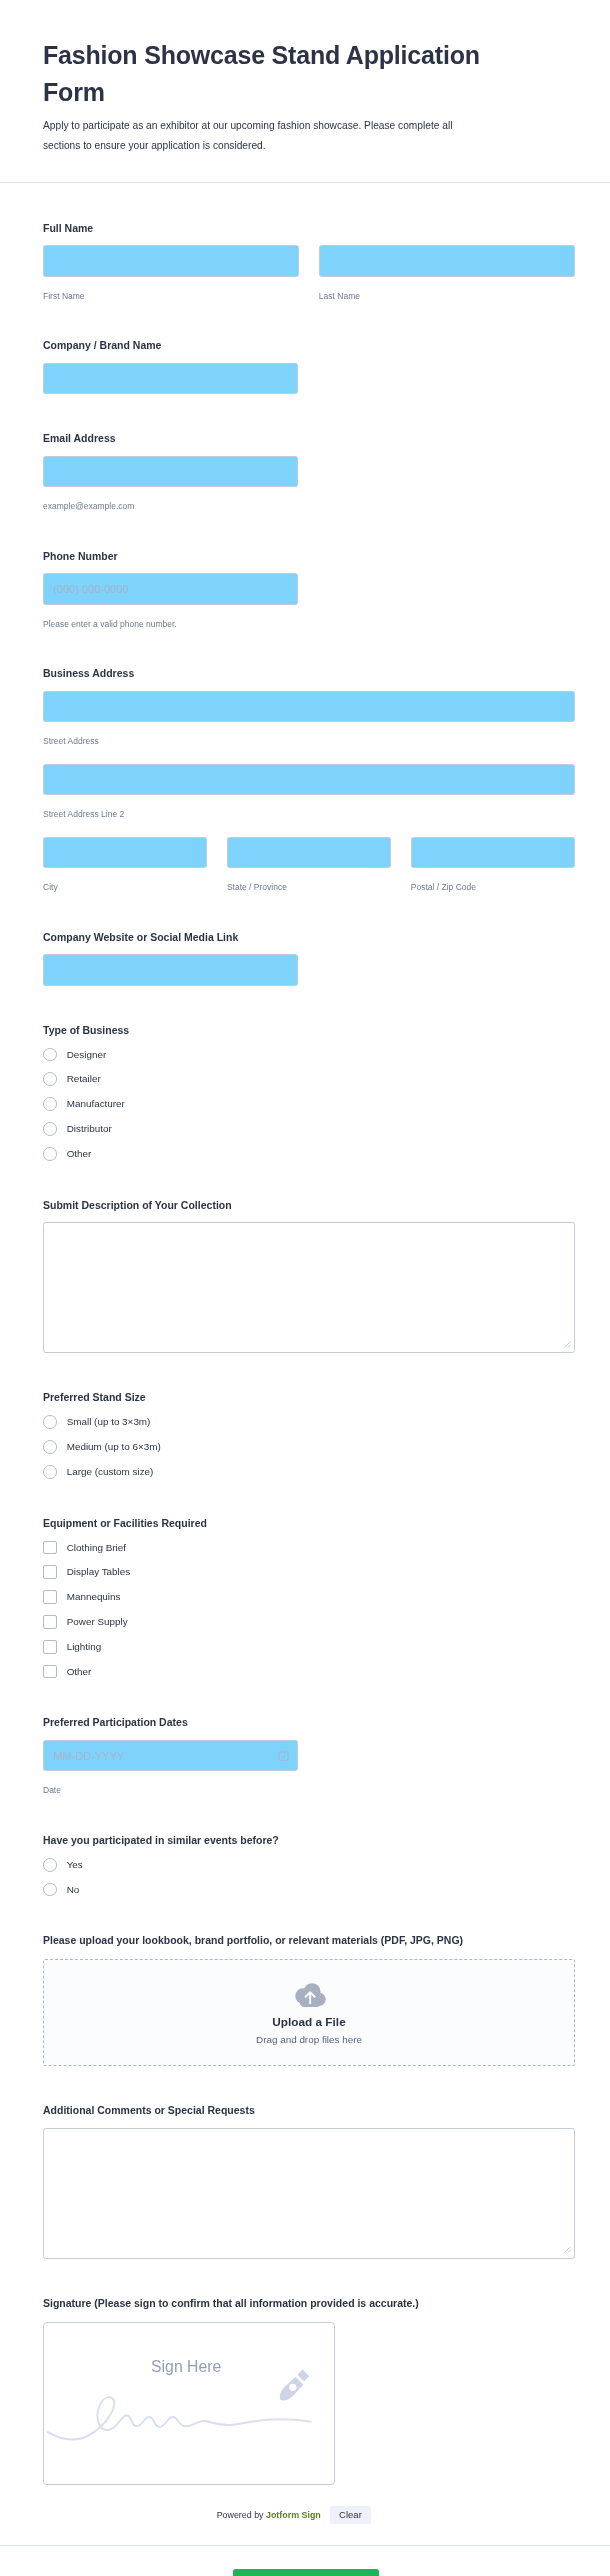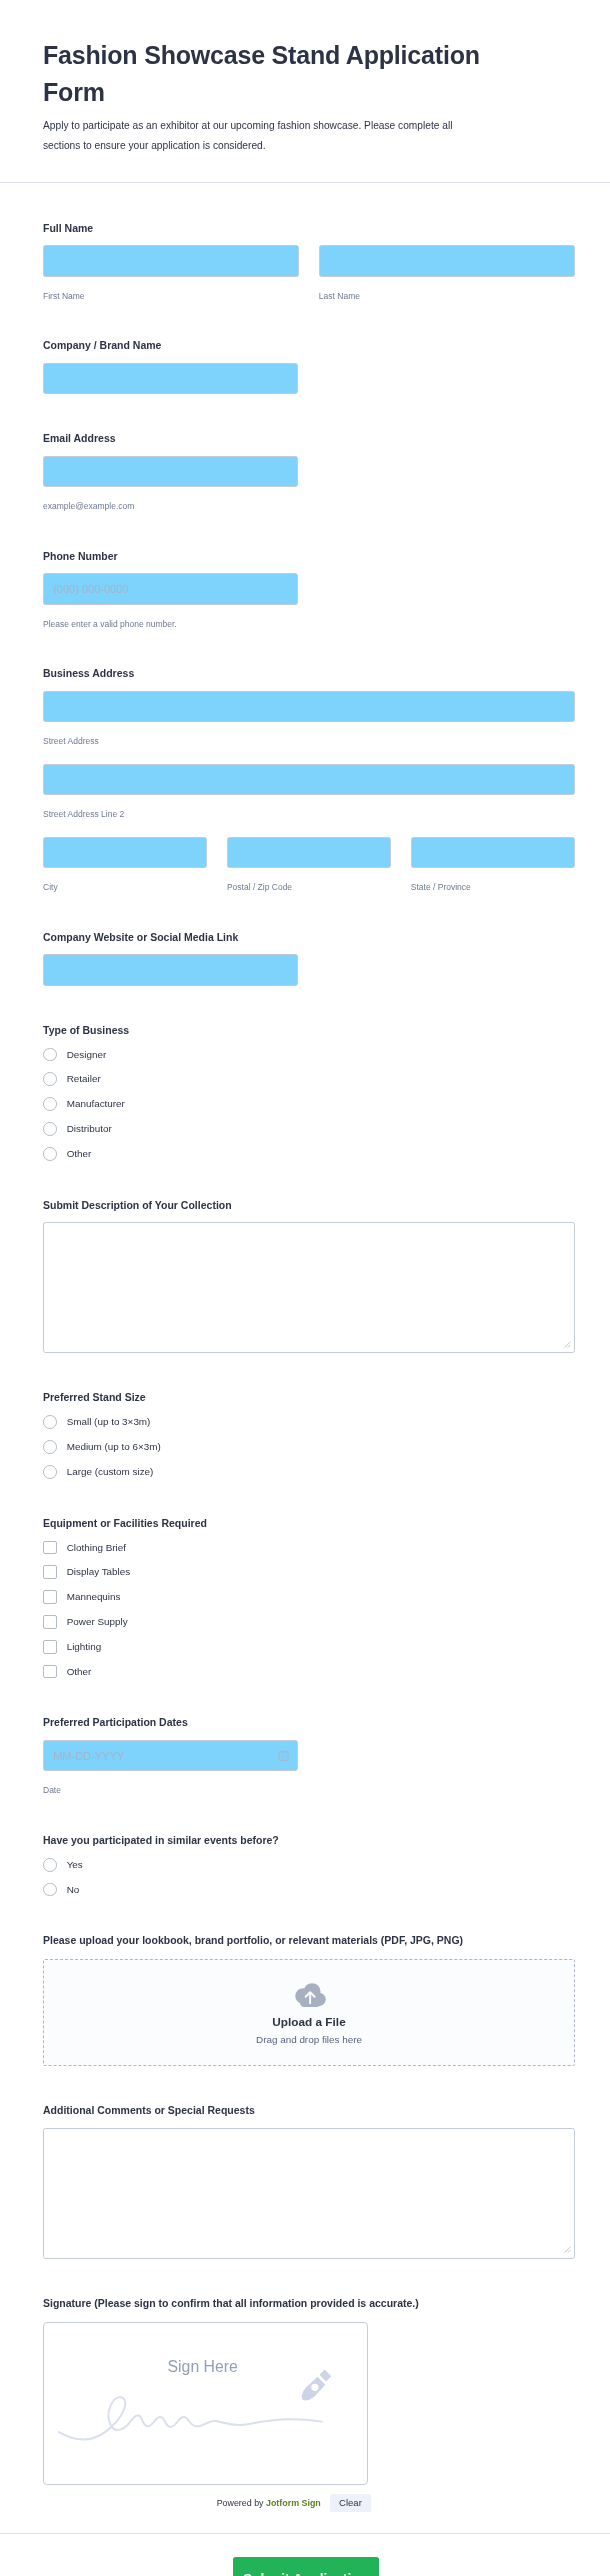--- a/index.html
+++ b/index.html
@@ -120,11 +120,11 @@
         </div>
         <div class="col">
           <input class="ti" type="text" style="">
+          <div class="sublabel">State / Province</div>
+        </div>
+        <div class="col">
+          <input class="ti" type="text" style="">
           <div class="sublabel">Postal / Zip Code</div>
-        </div>
-        <div class="col">
-          <input class="ti" type="text" style="">
-          <div class="sublabel">State / Province</div>
         </div>
       </div>
     </div>

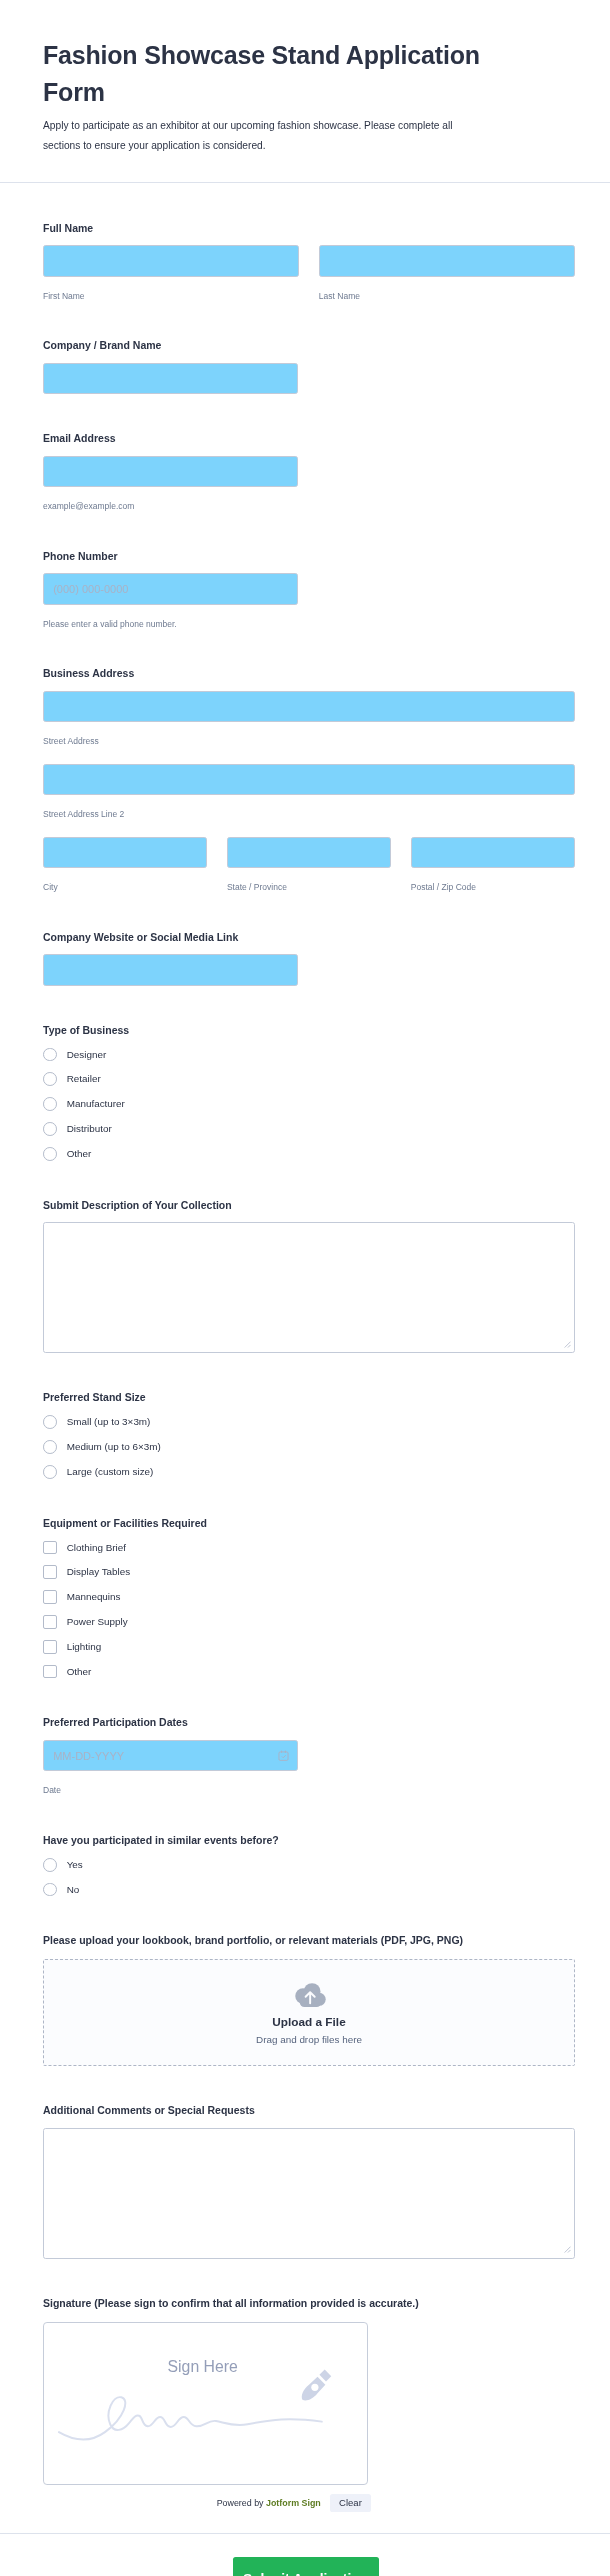--- a/index.html
+++ b/index.html
@@ -35,7 +35,7 @@
   .upload-box{margin-top:11.8px;height:107px;box-sizing:border-box;border:1.3px dashed #aeb6c6;border-radius:2px;background:#fbfcfe;display:flex;flex-direction:column;align-items:center;justify-content:center;}
   .upload-title{font-size:11.8px;font-weight:700;color:#2c3345;margin-top:6.6px;}
   .upload-hint{font-size:9.9px;color:#57647e;margin-top:4.6px;}
-  .sig-box{margin-top:11.8px;width:325px;height:163px;box-sizing:border-box;border:0.7px solid #c6cdda;border-radius:3.9px;background:#fff;position:relative;}
+  .sig-box{margin-top:11.8px;width:292px;height:163px;box-sizing:border-box;border:0.7px solid #c6cdda;border-radius:3.9px;background:#fff;position:relative;}
   .sig-inner{position:absolute;inset:0;display:flex;align-items:center;justify-content:center;}
   .sig-art{position:relative;width:302px;height:99px;margin-top:-9.2px;}
   .sign-here{position:absolute;top:9.2px;left:50%;transform:translateX(-54%);font-size:15.8px;color:#949eb8;white-space:nowrap;}

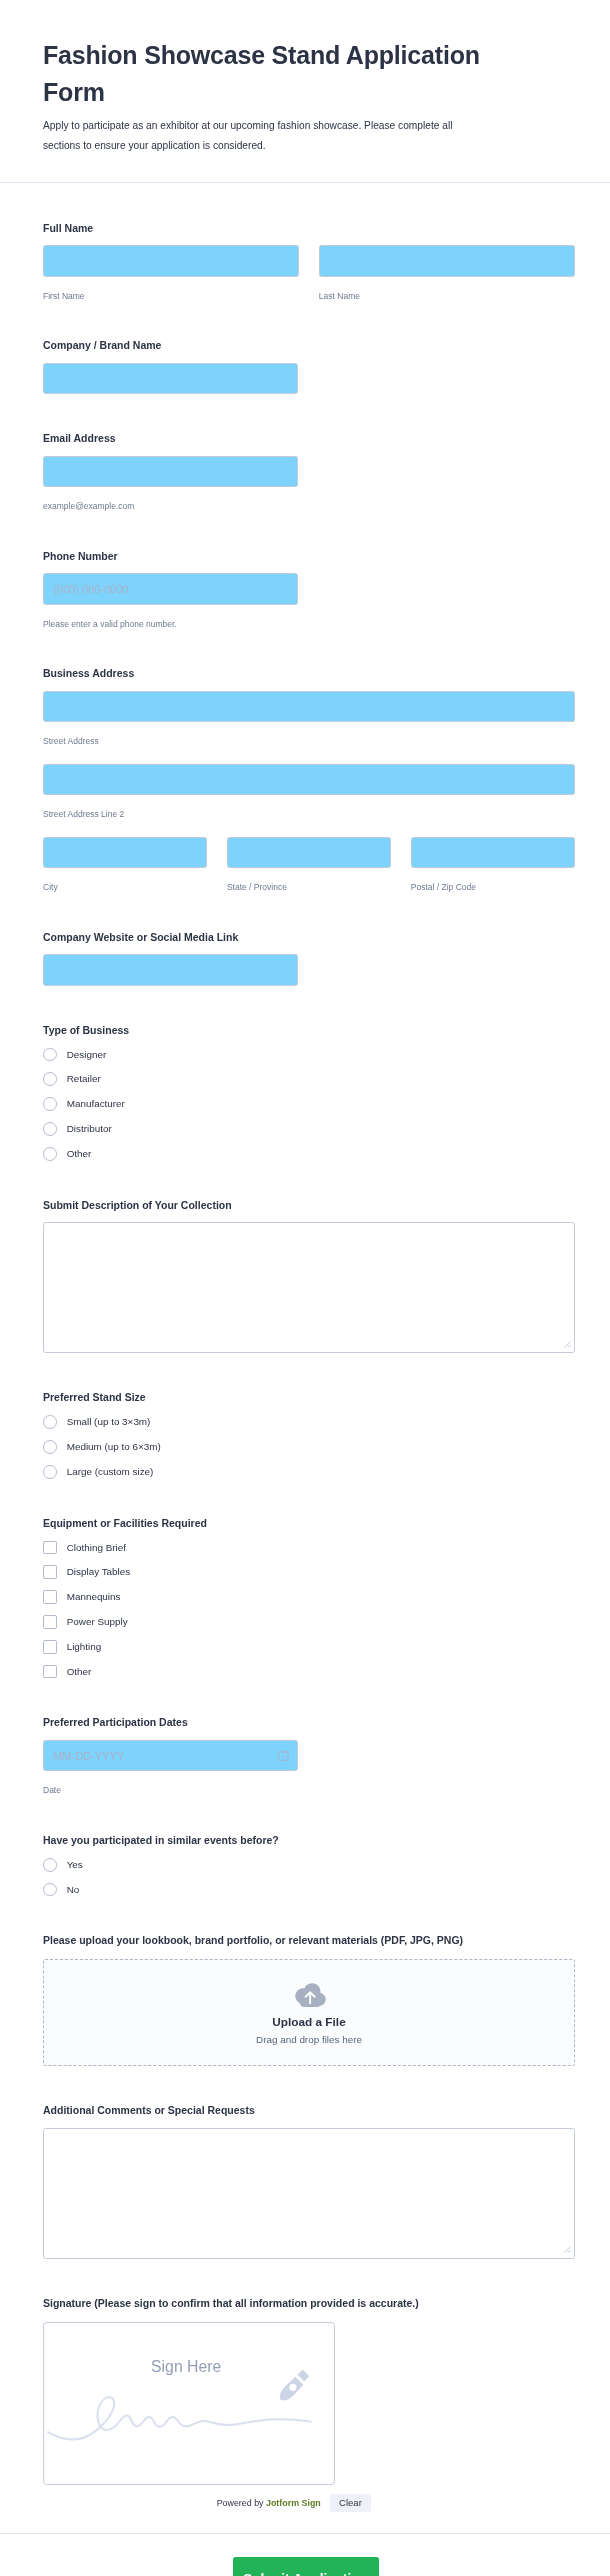--- a/index.html
+++ b/index.html
@@ -41,7 +41,7 @@
   .sign-here{position:absolute;top:9.2px;left:50%;transform:translateX(-54%);font-size:15.8px;color:#949eb8;white-space:nowrap;}
   .squiggle{position:absolute;left:0;bottom:0;}
   .pen{position:absolute;right:18.4px;top:18.4px;}
-  .powered-row{width:328px;display:flex;justify-content:flex-end;align-items:center;margin-top:9px;}
+  .powered-row{width:328px;display:flex;justify-content:flex-end;align-items:center;margin-top:21px;}
   .powered-text{font-size:8.9px;color:#2c3345;margin-right:9.2px;white-space:nowrap;}
   .brand{font-weight:700;color:#5e7c22;}
   .clear-btn{background:#eef1f9;border:none;border-radius:2.6px;padding:3.9px 9.2px;font-family:inherit;font-size:9.5px;color:#2c3345;cursor:pointer;}

